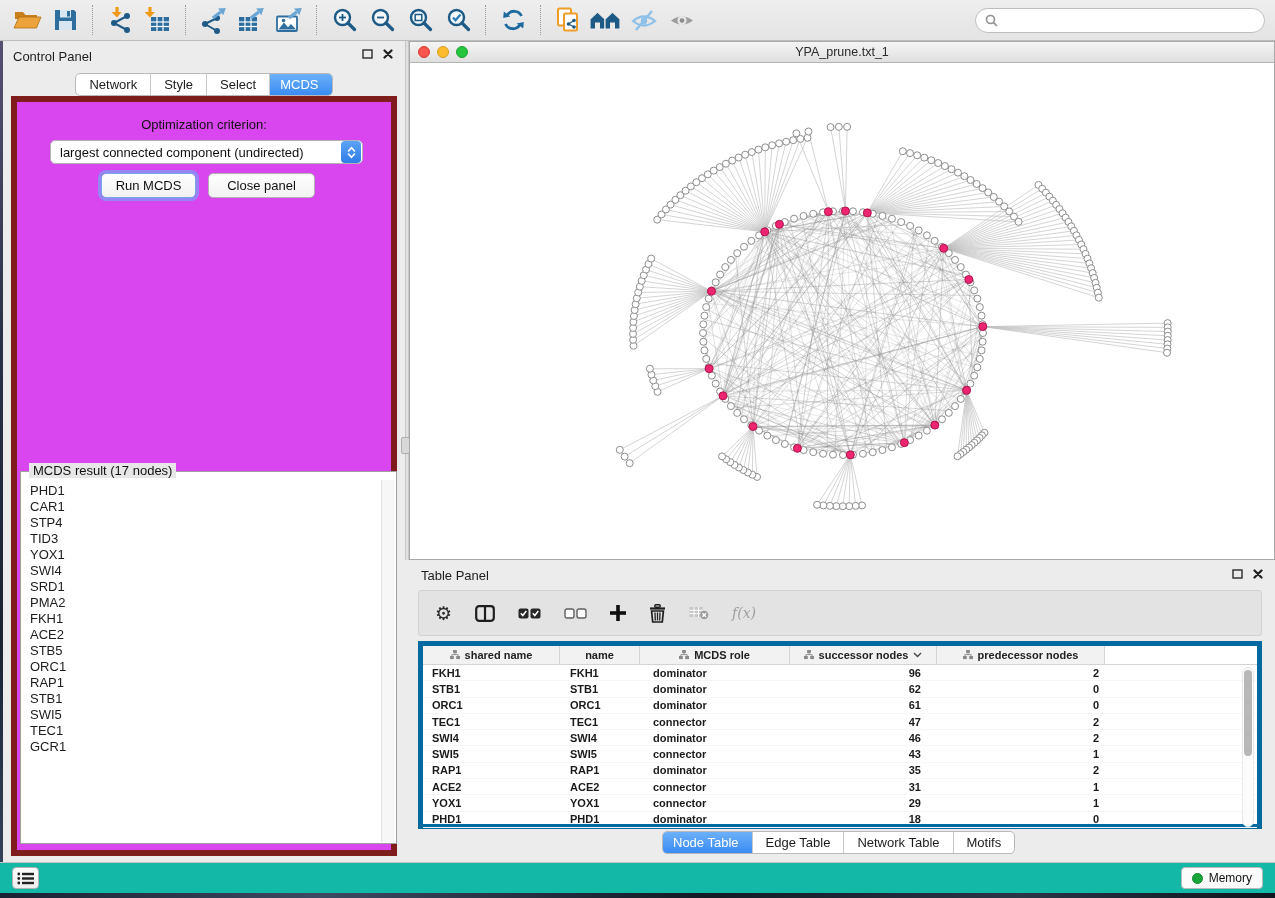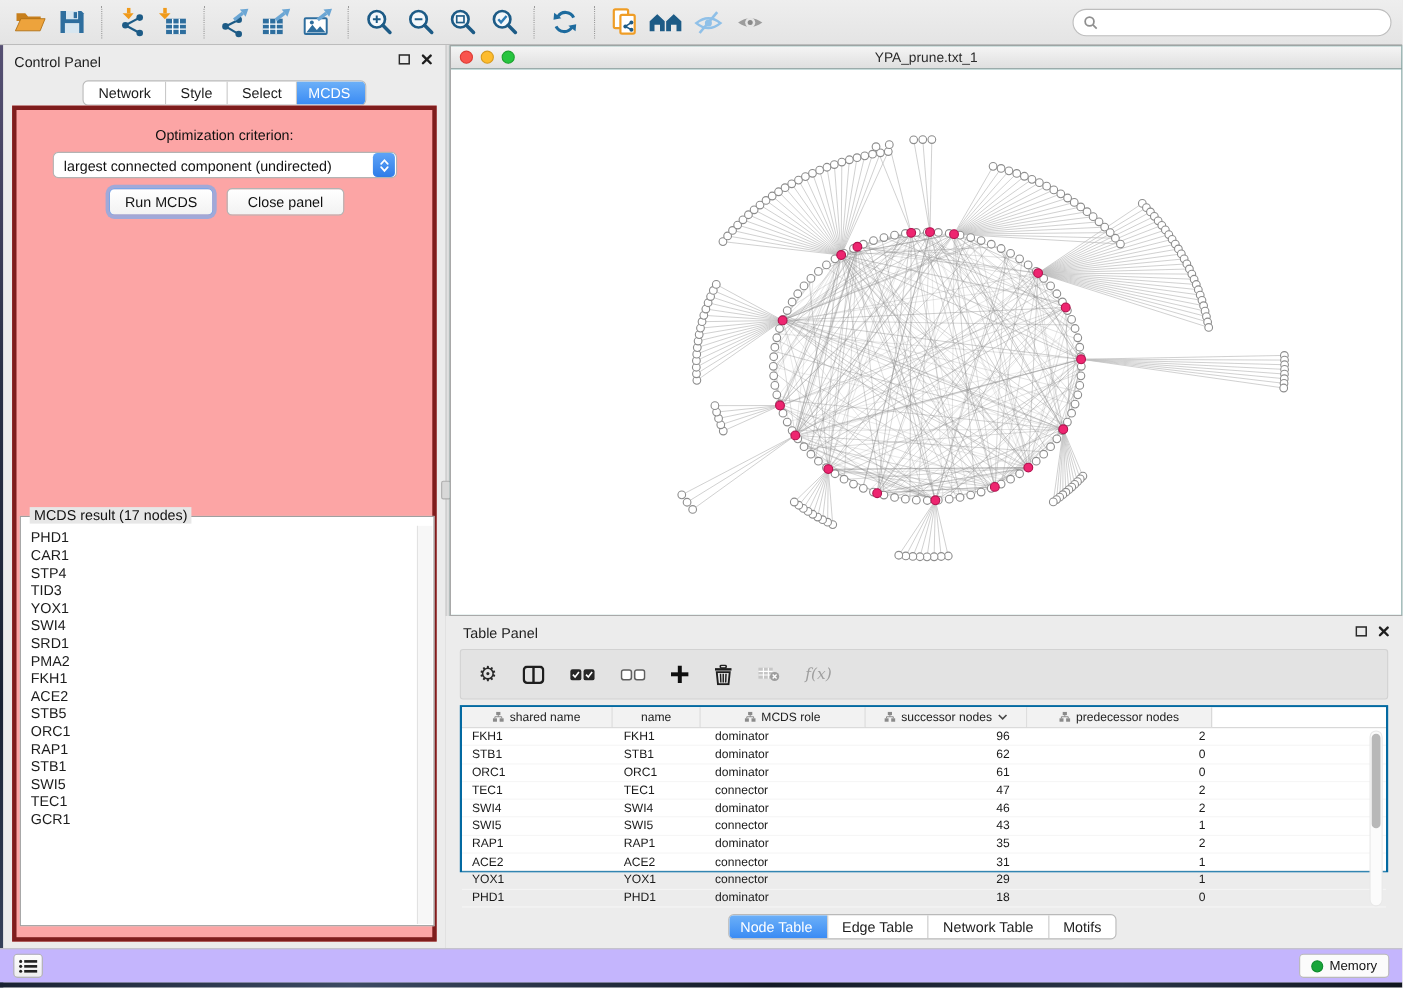--- a/index.html
+++ b/index.html
@@ -32,7 +32,7 @@
   .seg .tab:first-child { border-left:none; }
   .seg .tab.active { background:linear-gradient(#6cb0f8,#3a8bf4); color:#fff;padding-left:10px; }
   .cp-tabs { position:absolute; left:0; top:32px; width:100%; display:flex; justify-content:center; }
-  .cp-pane { position:absolute; left:8px; top:55px; width:386px; height:760px; background:#fca5a5; border:4px solid #7f1d1d; }
+  .cp-pane { position:absolute; left:8px; top:55px; width:386px; height:760px; background:#d946ef; border:6px solid #7f1d1d; }
   .opt-label { text-align:center; margin-top:15px; font-size:13px; color:#111; }
   .selectbox { position:absolute; left:33px; top:38px; width:313px; height:24px; background:#fff;
     border:1px solid #b3b3b3; border-radius:5px; display:flex; align-items:center; }

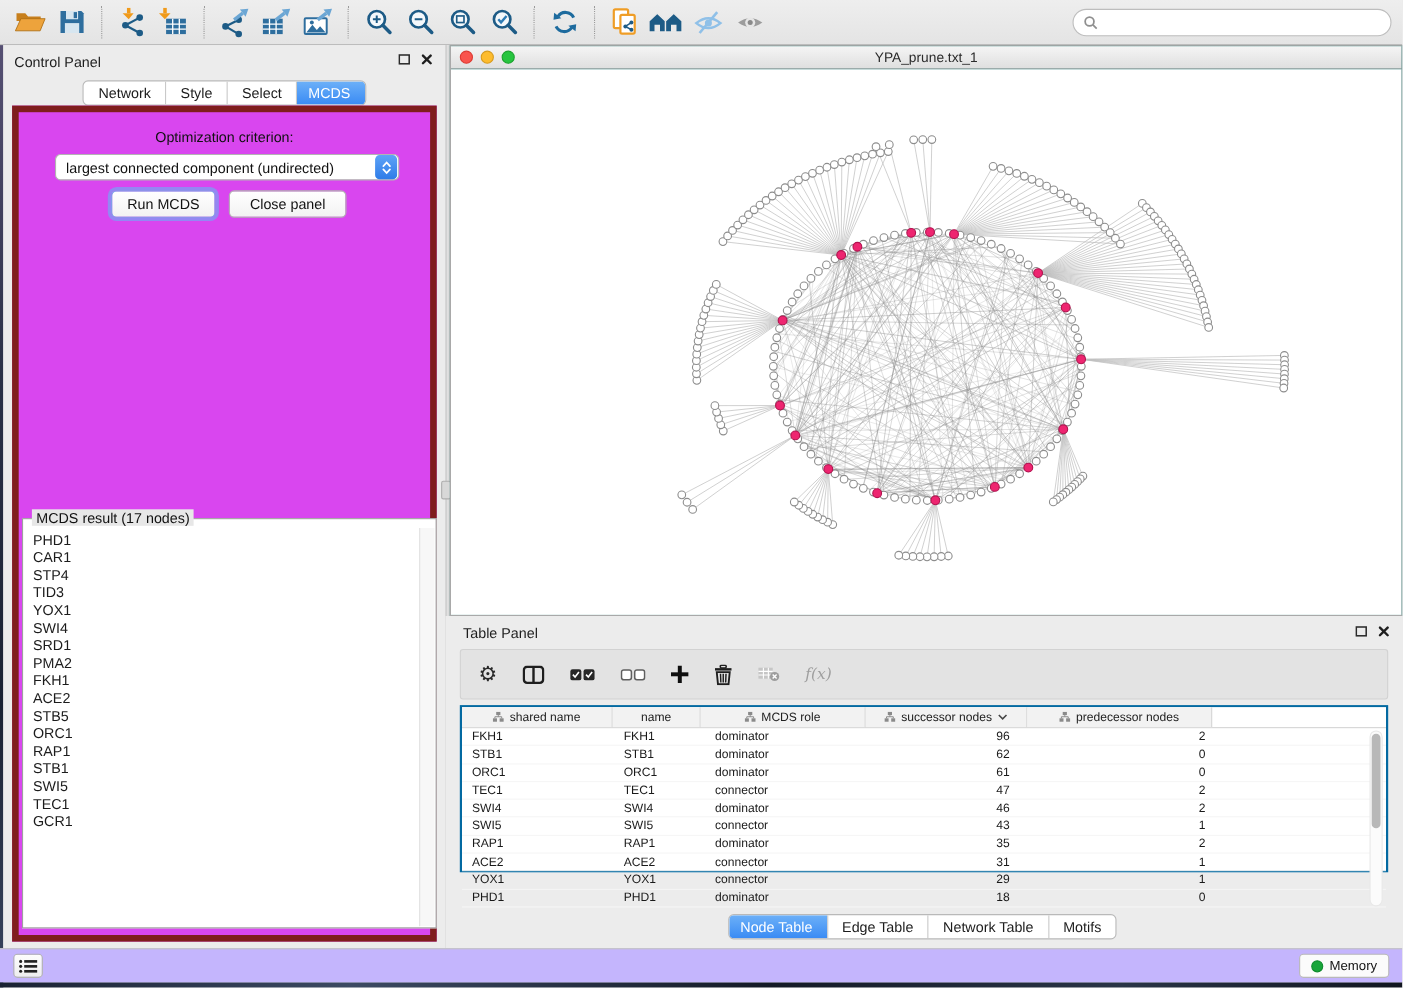--- a/index.html
+++ b/index.html
@@ -70,7 +70,7 @@
     border:1px solid #d2d2d2; border-radius:3px; display:flex; align-items:center; gap:23px; padding-left:16px; }
   .tp-icon { display:flex; align-items:center; justify-content:center; }
   .fx-label { font-family:"DejaVu Serif","Liberation Serif",serif; font-style:italic; font-size:14px; color:#9e9e9e; }
-  .tablewrap { position:absolute; left:13px; top:81px; width:844px; height:152px; background:#fff; border:2px solid #0369a1; }
+  .tablewrap { position:absolute; left:13px; top:81px; width:844px; height:188px; background:#fff; border:5px solid #0369a1;font-weight:bold; }
   .thead { display:flex; height:19px; border-bottom:1px solid #d4d4d4; background:#fff; }
   .hcell { display:flex; align-items:center; justify-content:center; gap:5px; background:#f2f2f2;
     border-right:1px solid #d6d6d6; font-size:11px; color:#222; }

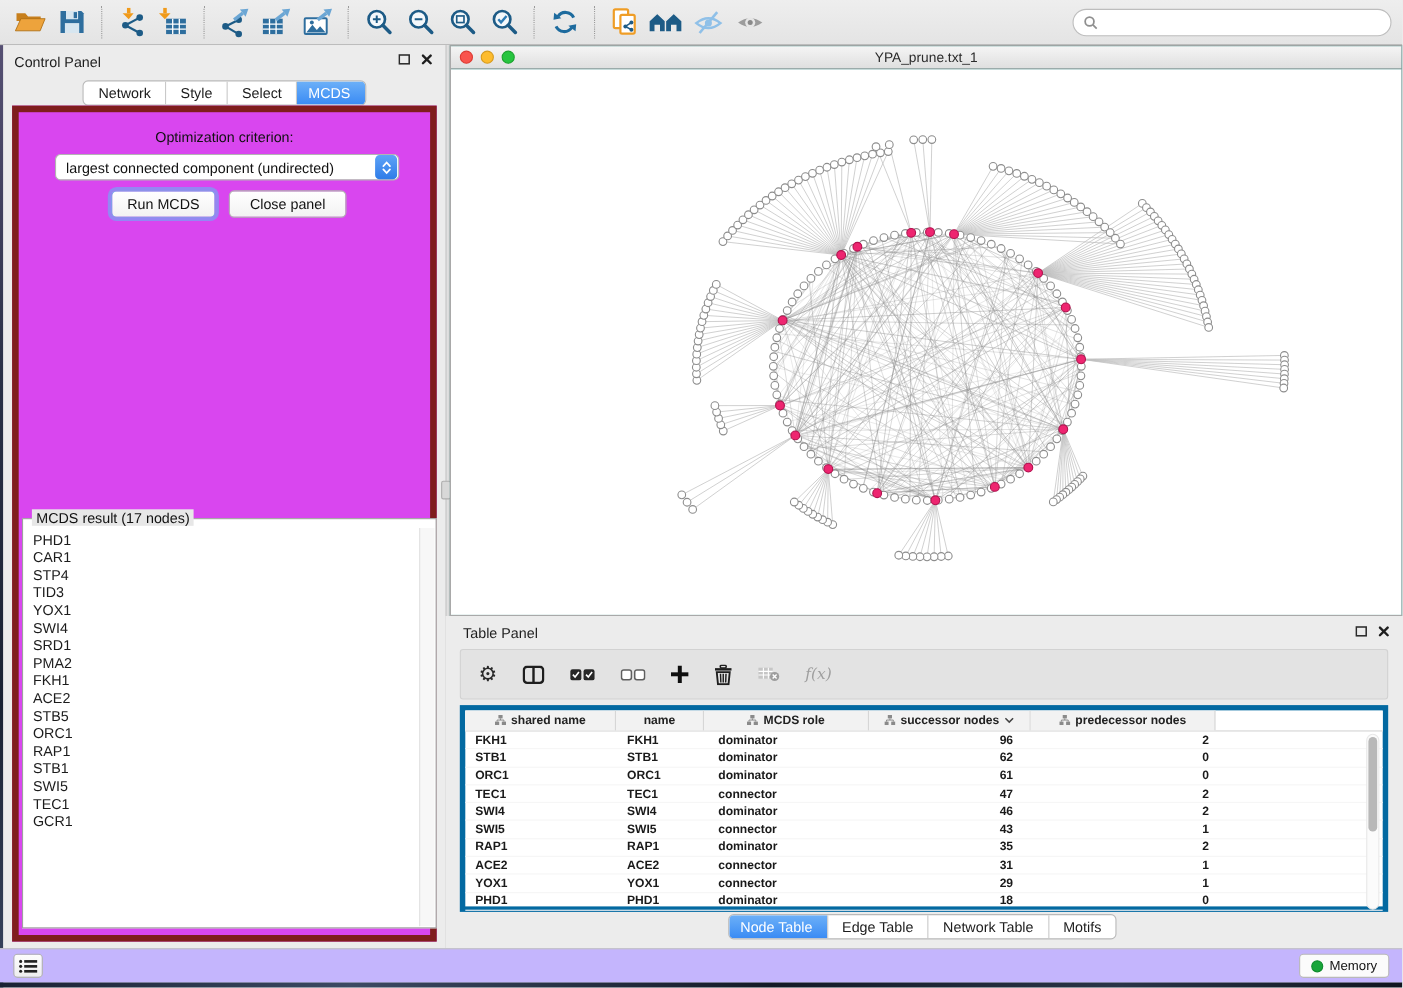--- a/index.html
+++ b/index.html
@@ -85,7 +85,7 @@
   .tp-tabs { position:absolute; left:257px; top:271px; }
 
   
-  .statusbar { position:absolute; left:0; top:862px; width:1275px; height:31px; background:#c4b5fd; border-top:1px solid #c2c2c2; }
+  .statusbar { position:absolute; left:0; top:862px; width:1275px; height:31px; background:#14b8a6; border-top:1px solid #c2c2c2; }
   .sq-btn { position:absolute; left:12px; top:4px; width:27px; height:22px; background:linear-gradient(#fdfdfd,#eee);
     border:1px solid #b4b4b4; border-radius:4px; display:flex; align-items:center; justify-content:center; }
   .mem-btn { position:absolute; right:12px; top:4px; height:22px; padding:0 10px; background:#fbfbfb;

